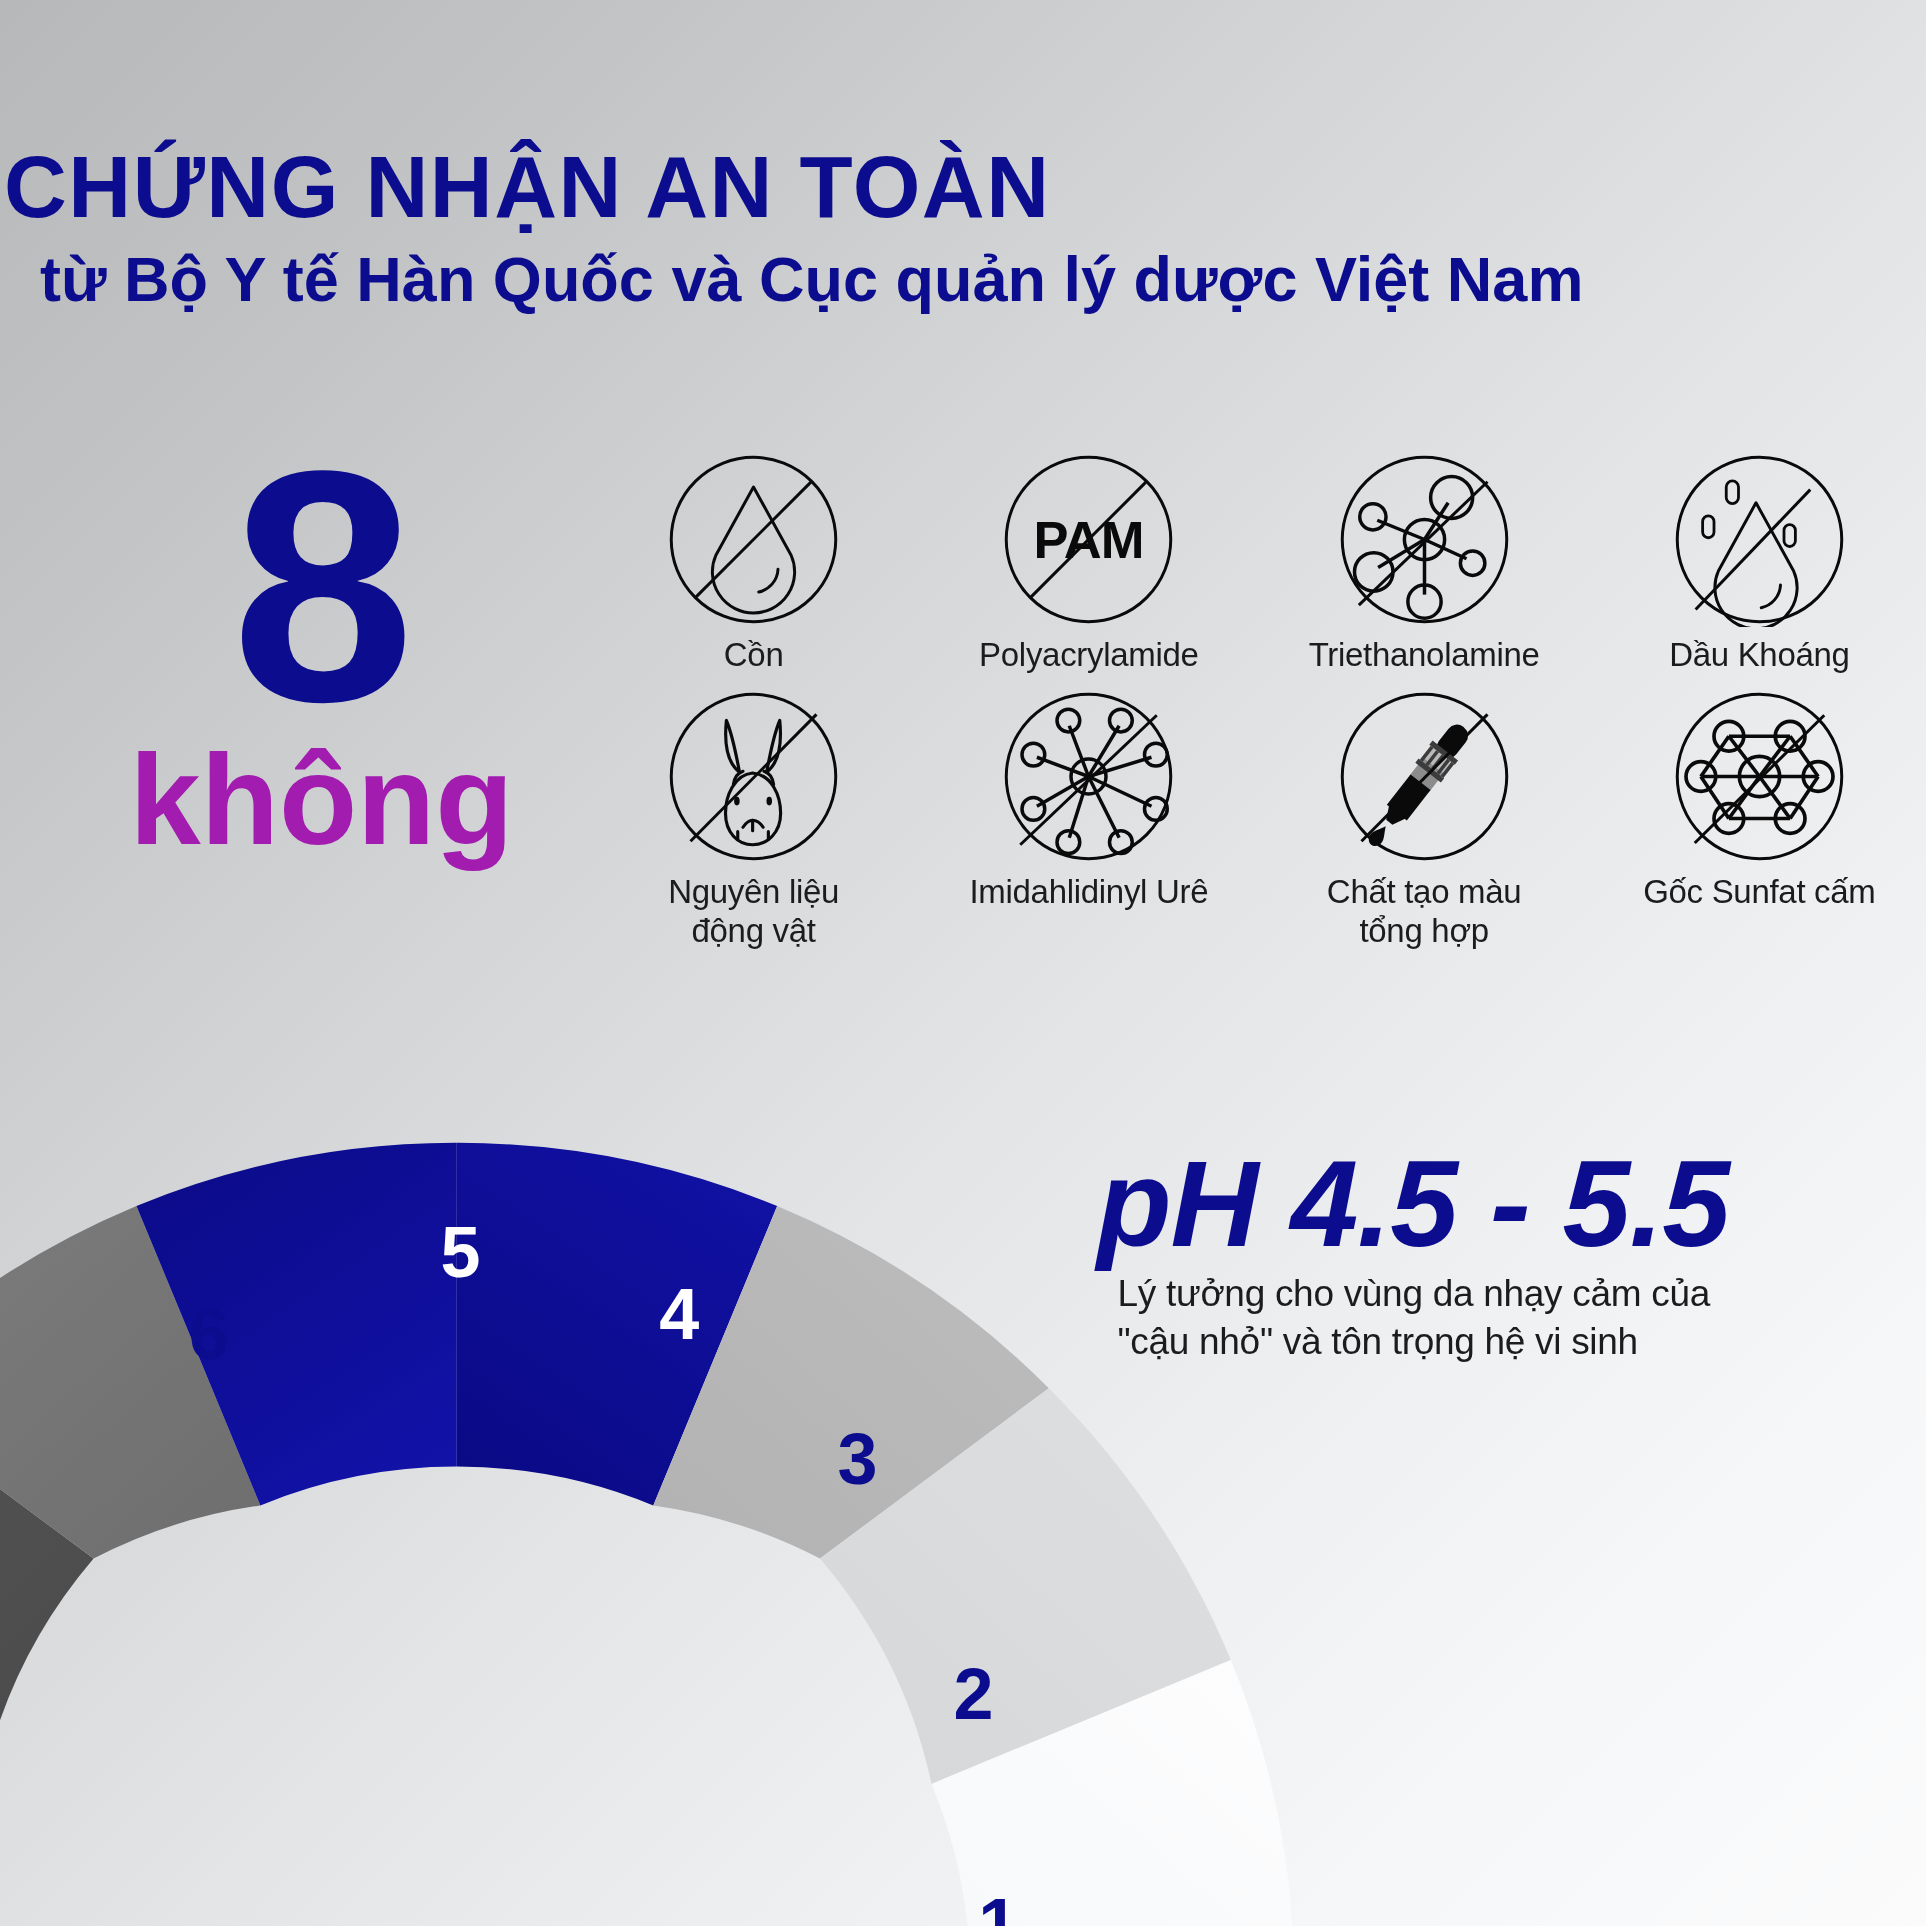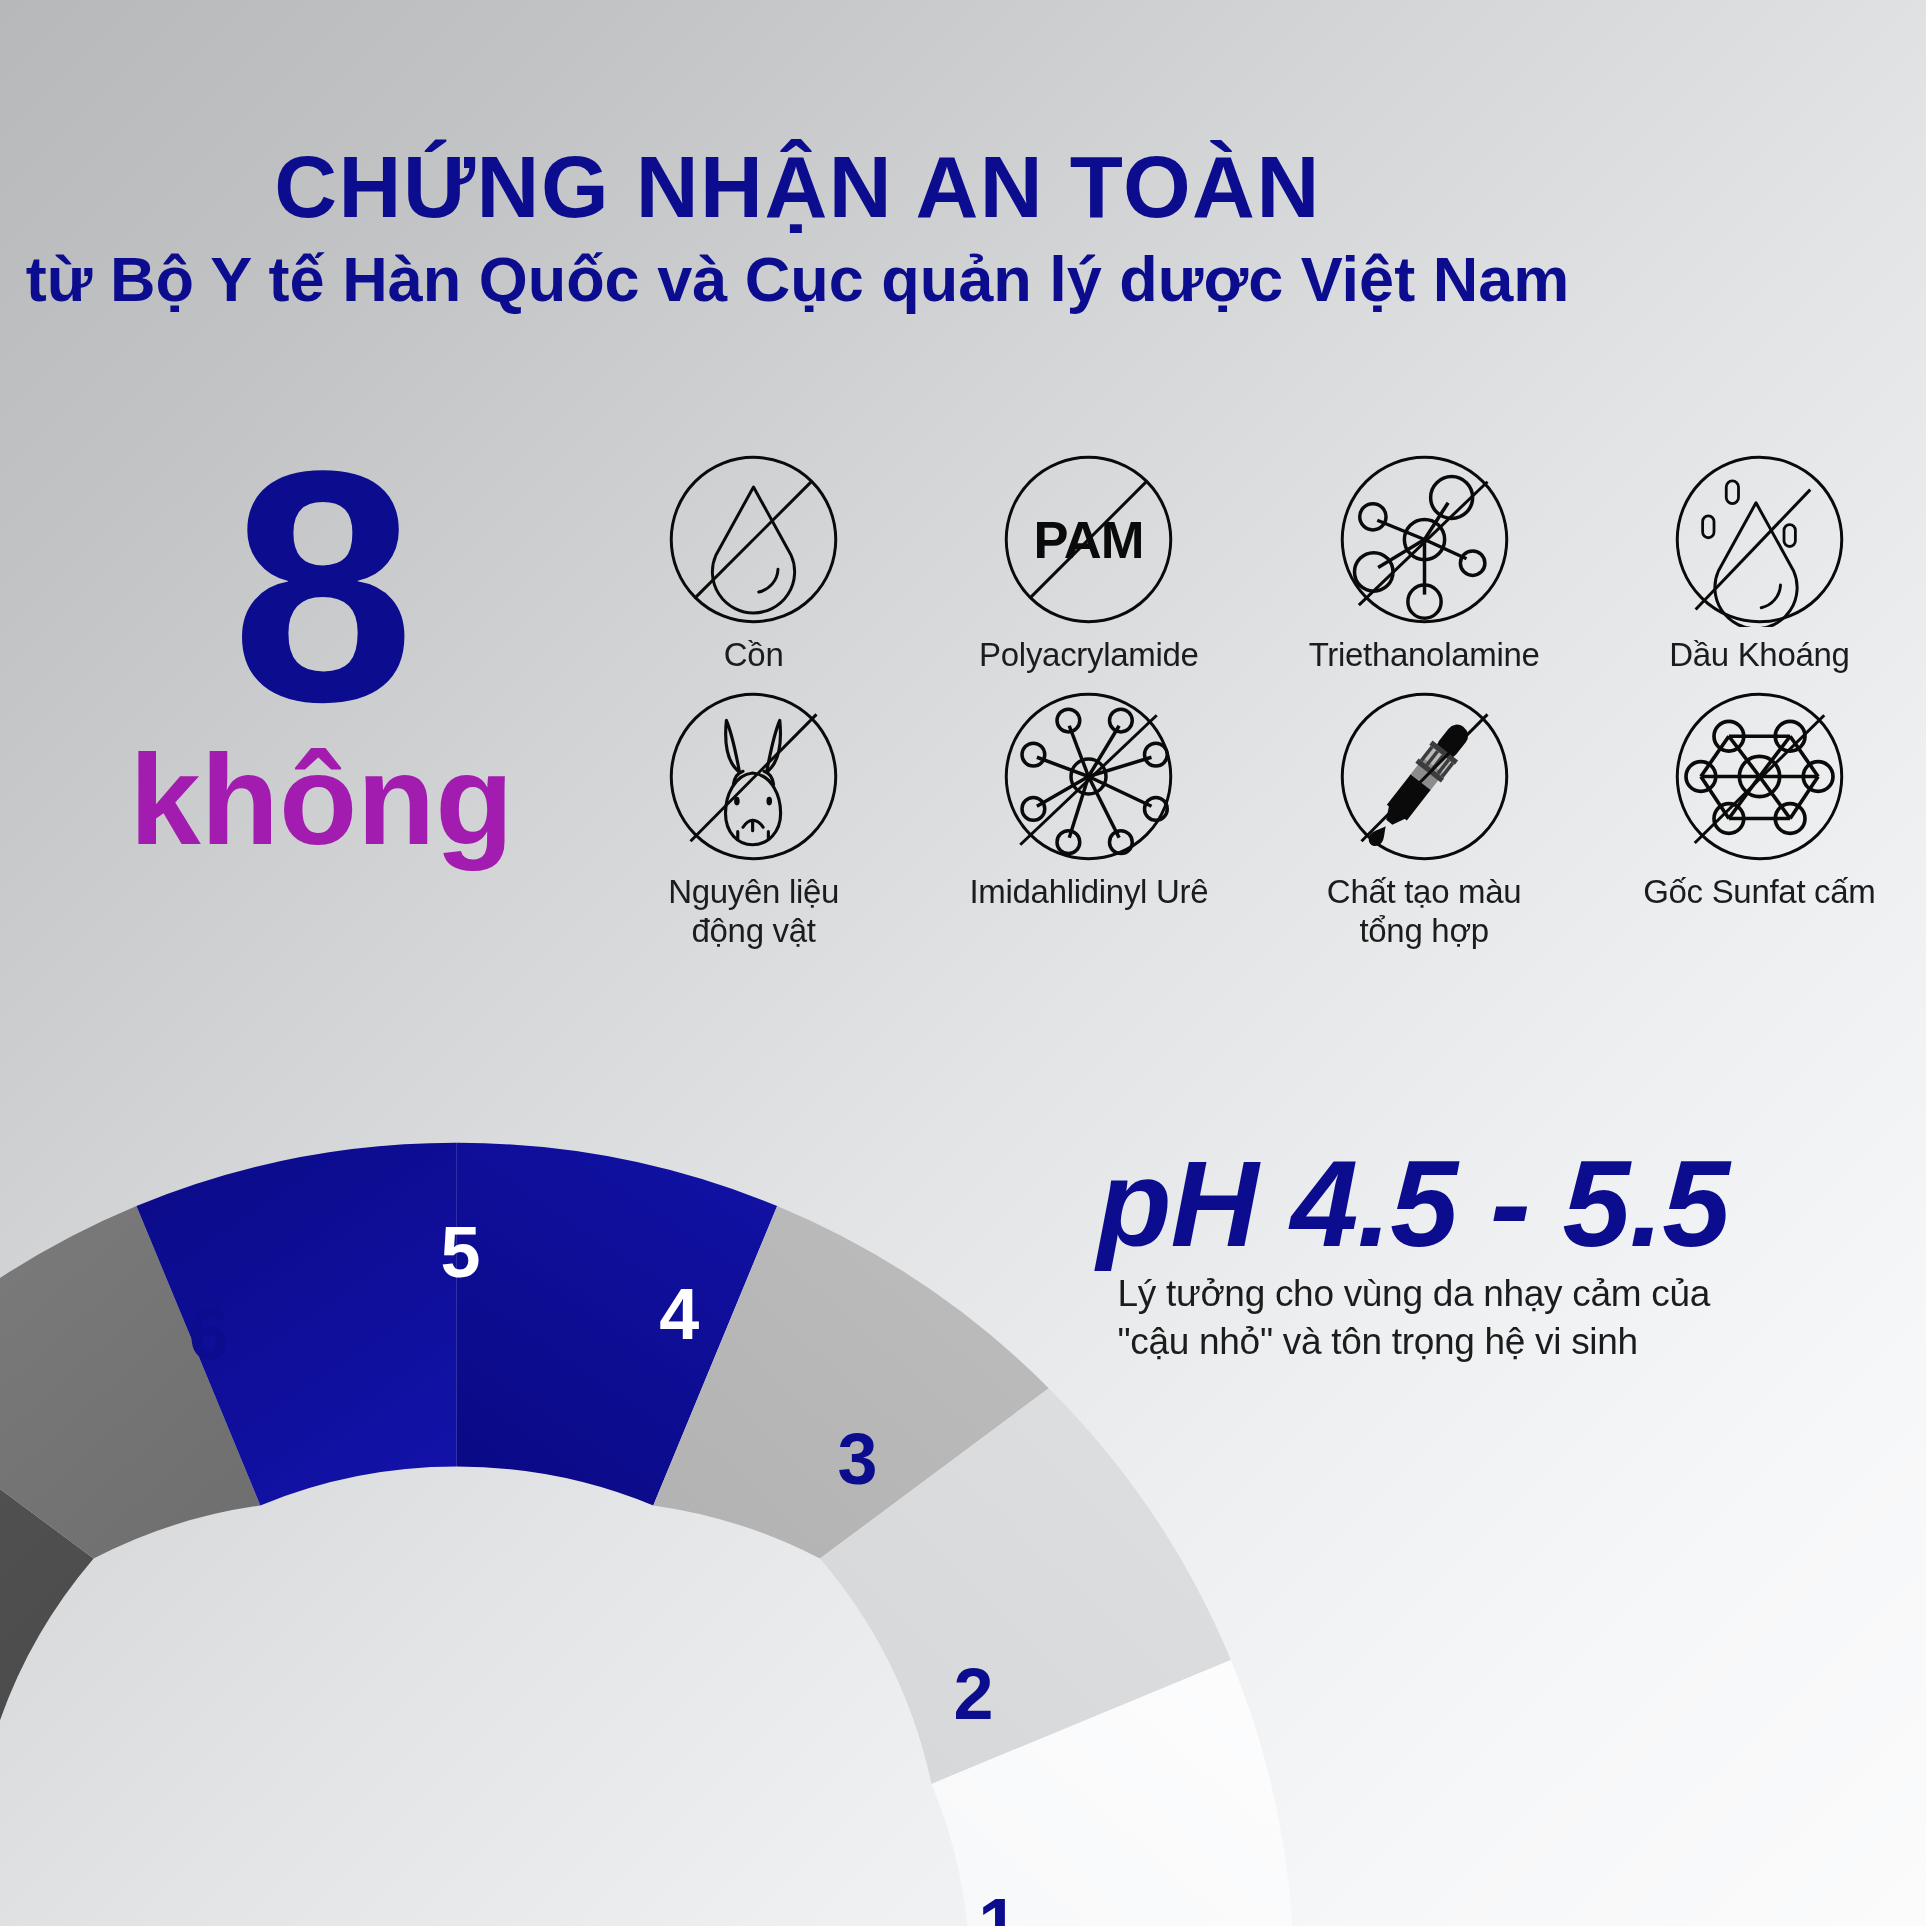--- a/index.html
+++ b/index.html
@@ -12,7 +12,7 @@
   }
 
   
-  #header { position: absolute; top: 0; left: 15px; width: 1565px; padding-top: 143px; text-align: center; }
+  #header { position: absolute; top: 0; left: 4px; width: 1565px; padding-top: 143px; }
   #title {
     font-size: 87px; font-weight: bold; color: #0c0c8e;
     letter-spacing: 1.5px; line-height: 1.0; white-space: nowrap;

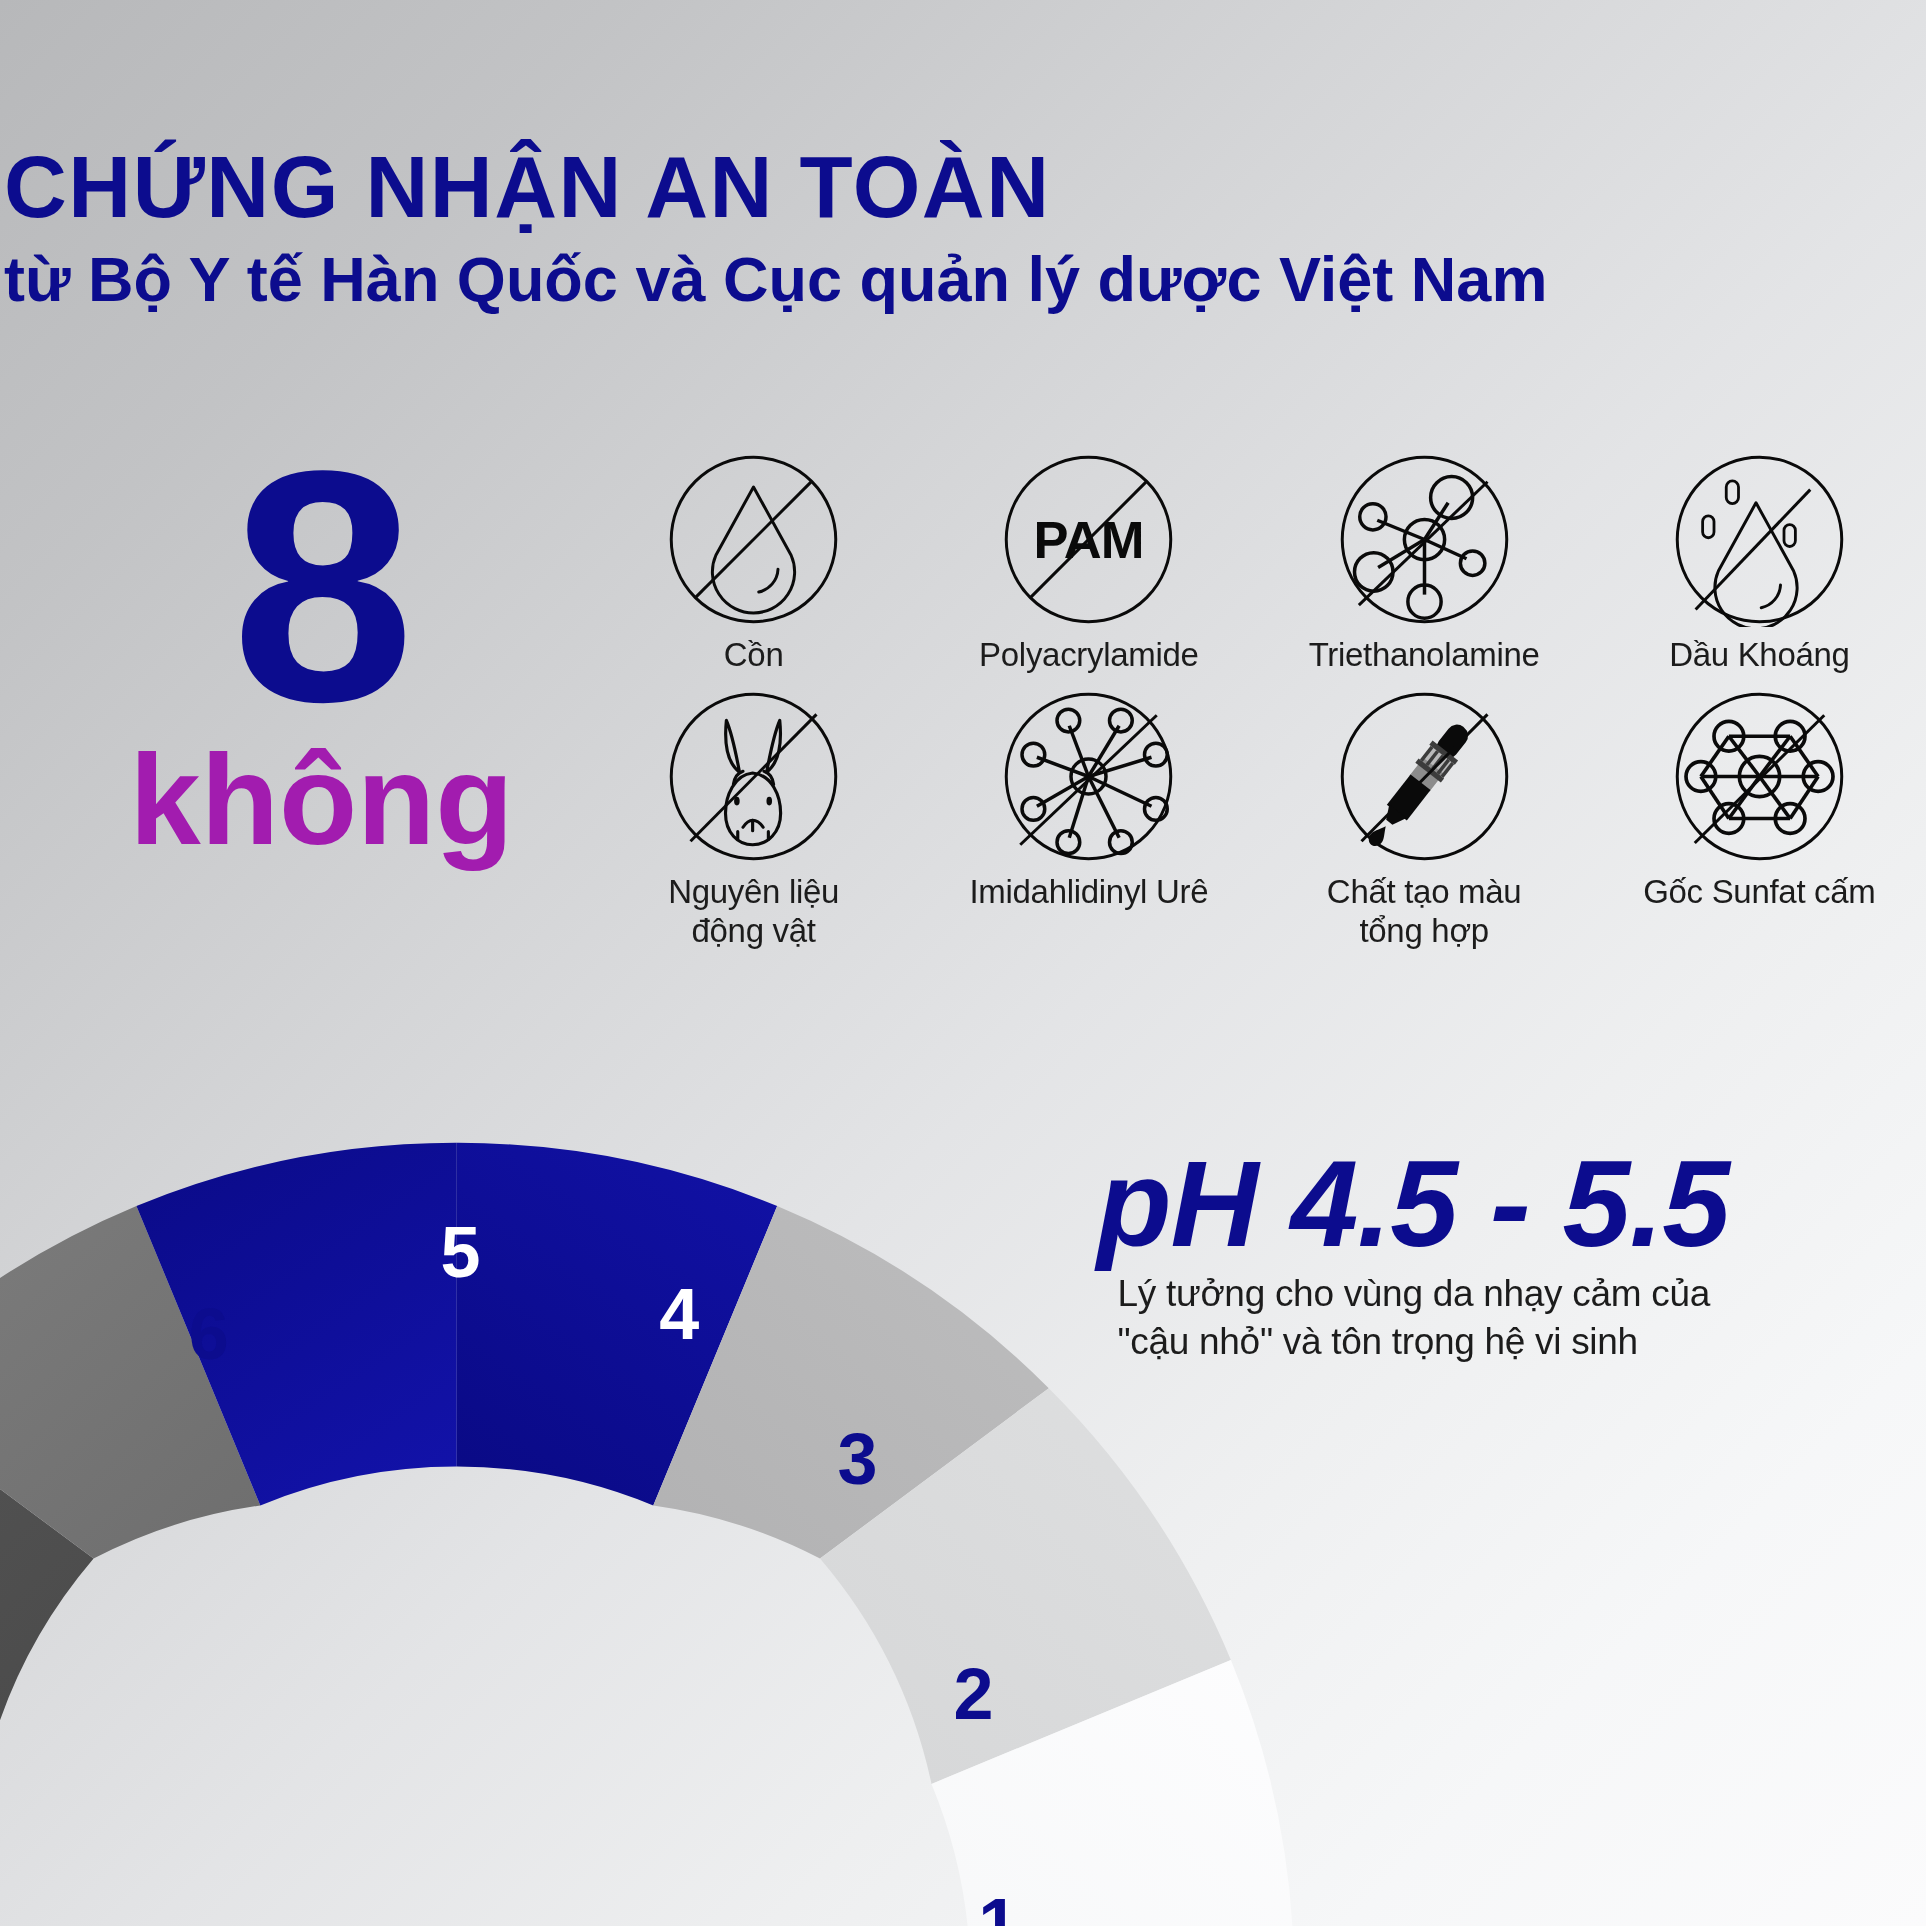--- a/index.html
+++ b/index.html
@@ -19,7 +19,7 @@
   }
   #subtitle {
     font-size: 63px; font-weight: bold; color: #0c0c8e;
-    letter-spacing: 0px; line-height: 1.1; margin-top: 15.4px; white-space: nowrap;
+    letter-spacing: 0px; line-height: 1.1; margin-top: 15.4px; white-space: nowrap; margin-left: 36px;
   }
 
   

